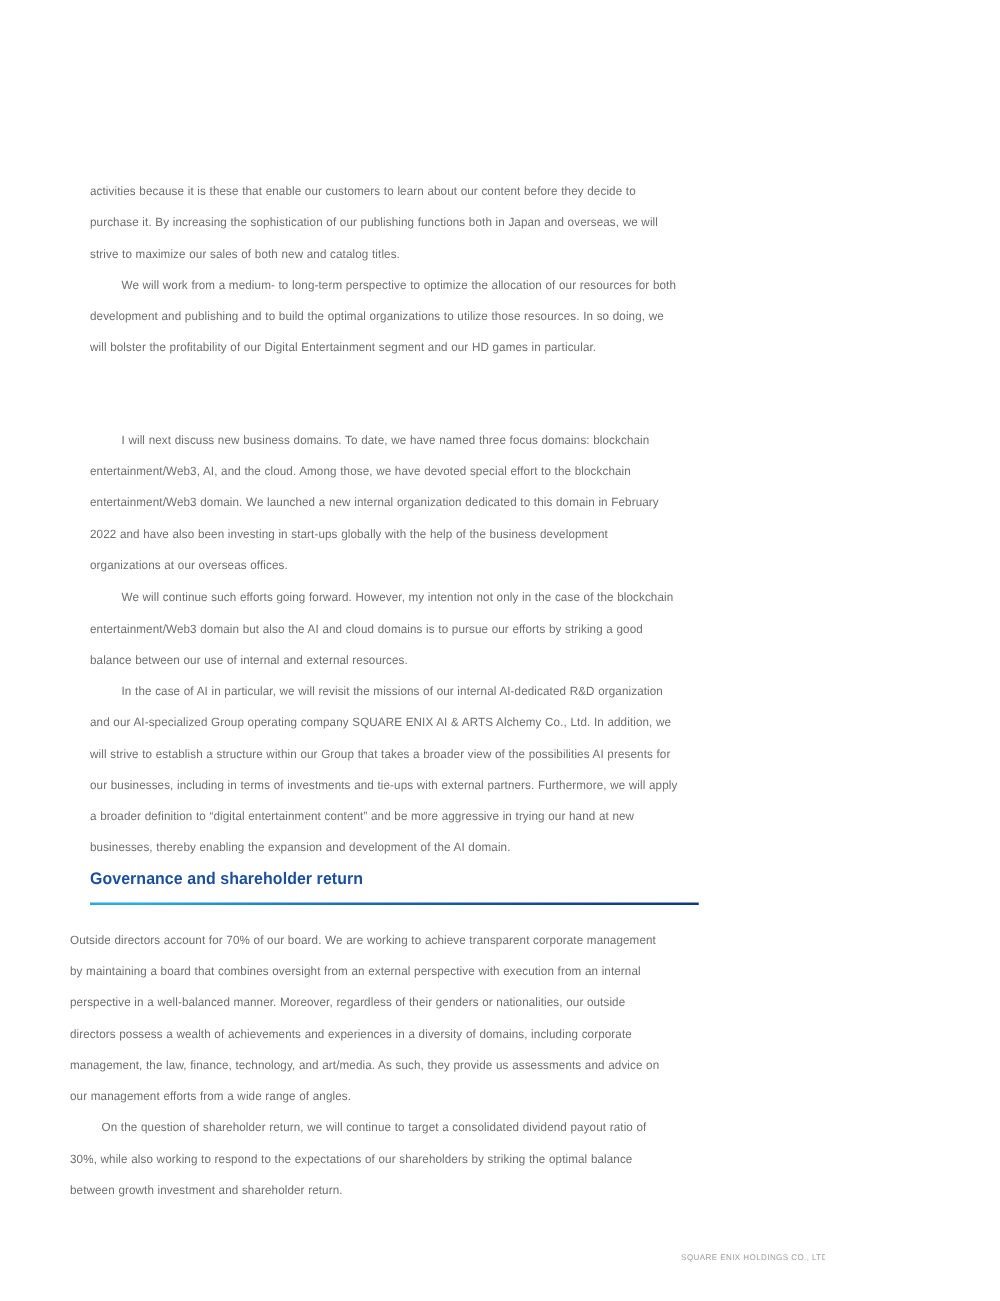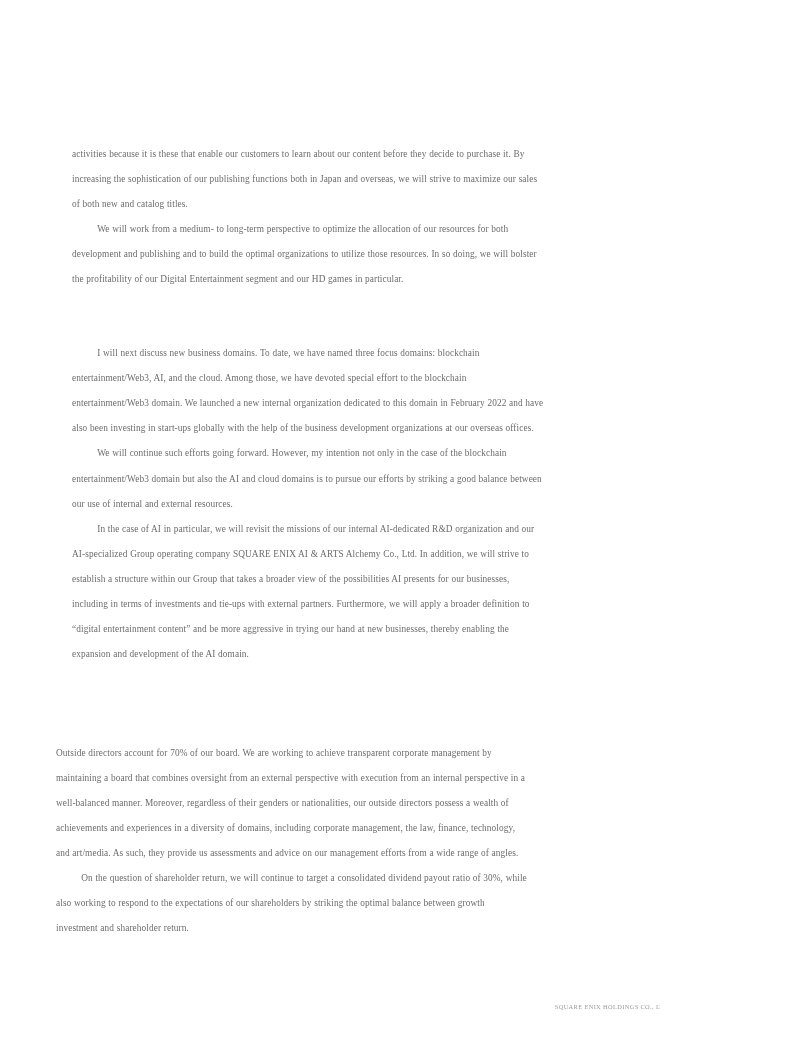--- a/index.html
+++ b/index.html
@@ -13,7 +13,7 @@
     width: 660px;
     height: 1041px;
     background: #ffffff;
-    font-family: Liberation Serif, serif;
+    font-family: Liberation Sans, sans-serif;
     overflow: hidden;
   }
 

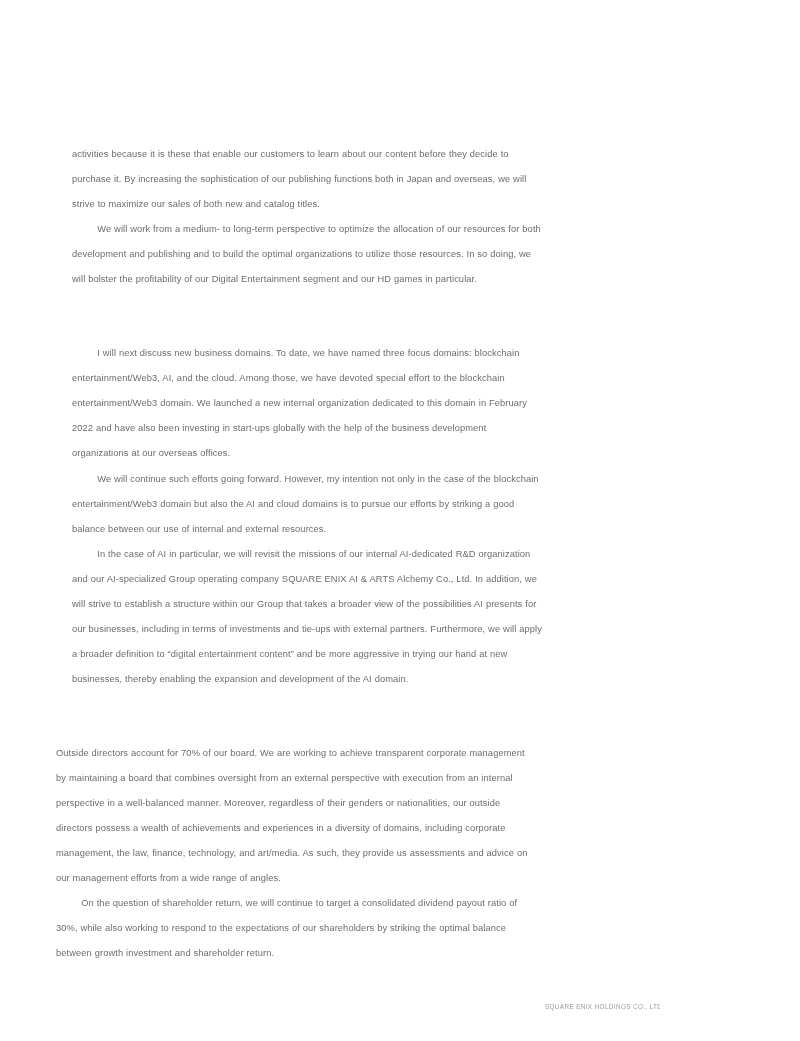--- a/index.html
+++ b/index.html
@@ -150,6 +150,10 @@
     <p class="para indent">In the case of AI in particular, we will revisit the missions of our internal AI-dedicated R&amp;D organization and our AI-specialized Group operating company SQUARE ENIX AI &amp; ARTS Alchemy Co., Ltd. In addition, we will strive to establish a structure within our Group that takes a broader view of the possibilities AI presents for our businesses, including in terms of investments and tie-ups with external partners. Furthermore, we will apply a broader definition to “digital entertainment content” and be more aggressive in trying our hand at new businesses, thereby enabling the expansion and development of the AI domain.</p>
   </div>
 
+  <div class="section">
+    <h2 class="section-title">Governance and shareholder return</h2>
+    <div class="section-rule"></div>
+  </div>
 
   <div class="section-body">
     <p class="para">Outside directors account for 70% of our board. We are working to achieve transparent corporate management by maintaining a board that combines oversight from an external perspective with execution from an internal perspective in a well-balanced manner. Moreover, regardless of their genders or nationalities, our outside directors possess a wealth of achievements and experiences in a diversity of domains, including corporate management, the law, finance, technology, and art/media. As such, they provide us assessments and advice on our management efforts from a wide range of angles.</p>

